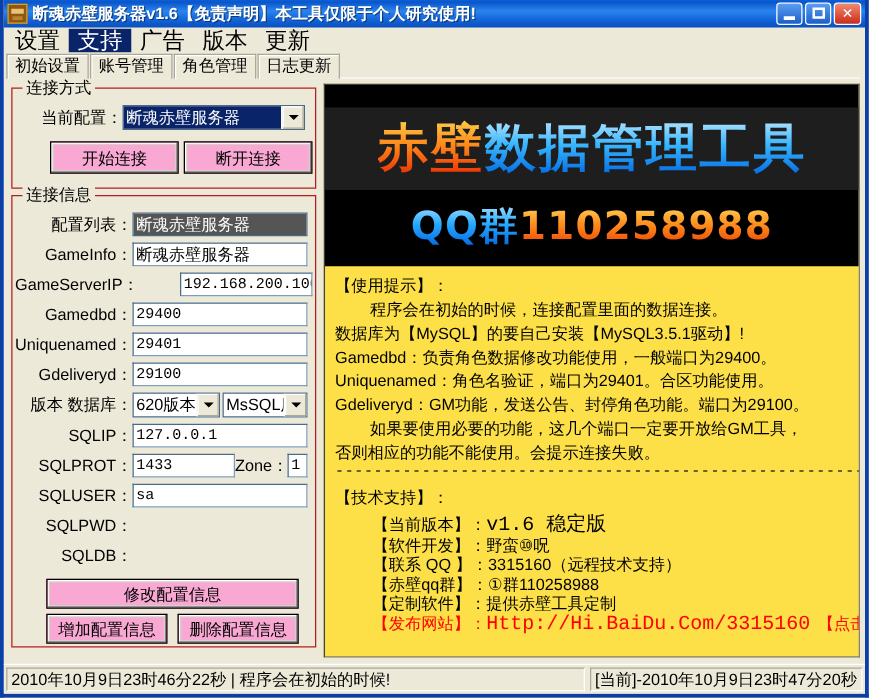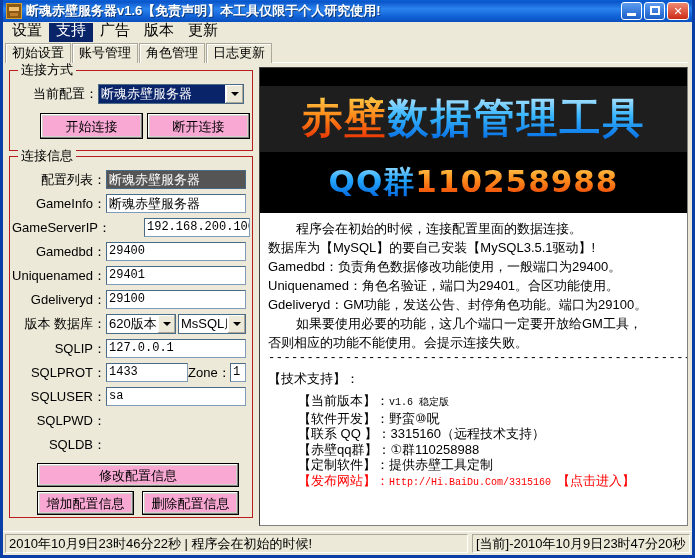--- a/index.html
+++ b/index.html
@@ -112,8 +112,7 @@
     display: flex;
     align-items: center;
     padding-left: 2px;
-    font-size: 15px;
-    font-family: Liberation Mono, monospace;
+    font-size: 18px;
   }
   .menu-item {
     padding: 2px 7px 3px 7px;

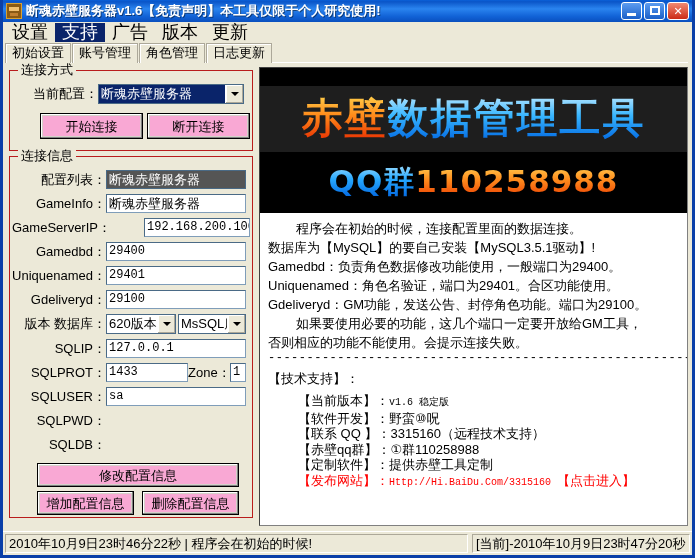--- a/index.html
+++ b/index.html
@@ -302,7 +302,7 @@
     border: 1px solid #808080;
     border-top-color: #404040;
     border-left-color: #404040;
-    background: #ffffff;
+    background: #fde047;
     box-sizing: border-box;
     overflow: hidden;
   }

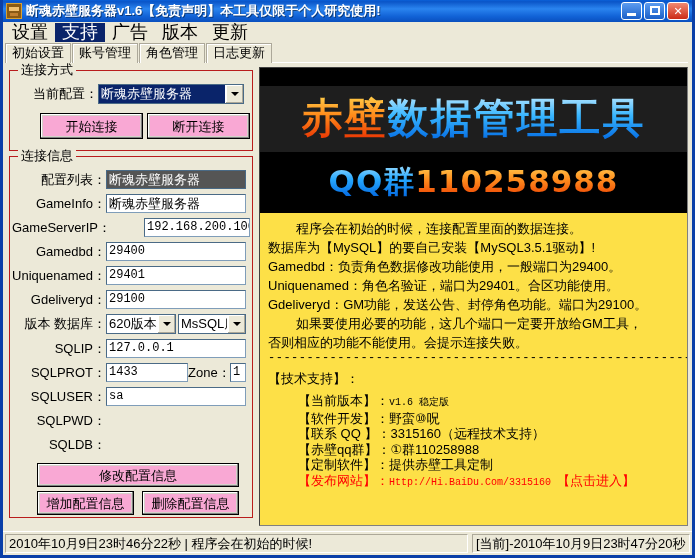--- a/index.html
+++ b/index.html
@@ -561,6 +561,7 @@
       </div>
 
       <div class="info-text">
+        <div class="ln">【使用提示】：</div>
         <div class="ln indent">程序会在初始的时候，连接配置里面的数据连接。</div>
         <div class="ln">数据库为【MySQL】的要自己安装【MySQL3.5.1驱动】!</div>
         <div class="ln">Gamedbd：负责角色数据修改功能使用，一般端口为29400。</div>

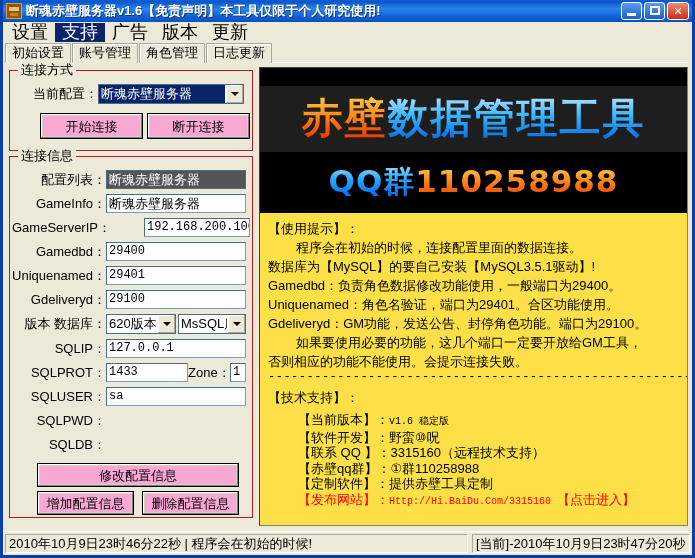--- a/index.html
+++ b/index.html
@@ -390,7 +390,7 @@
   .support-list .key { display: inline-block; }
   .support-list .val-mono {
     font-family: "Liberation Mono", "DejaVu Sans Mono", monospace;
-    font-size: 10px;
+    font-size: 16px;
   }
   .red { color: #ff0000; }
 

